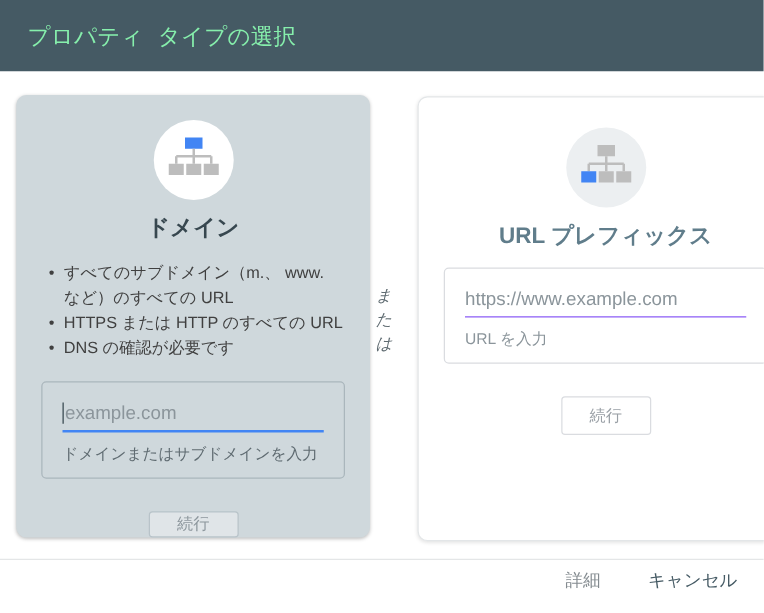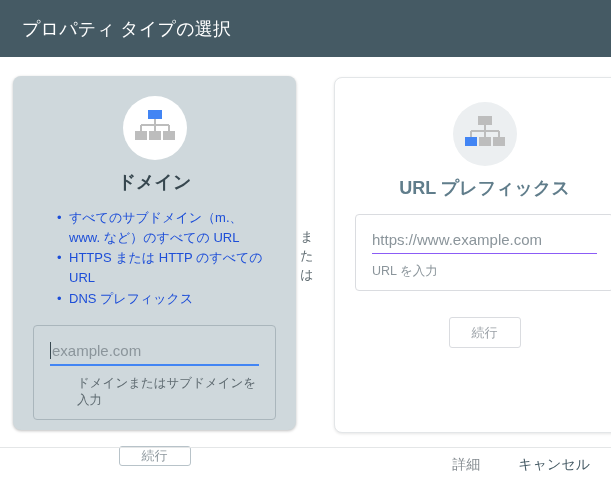--- a/index.html
+++ b/index.html
@@ -16,7 +16,7 @@
     display: flex; align-items: center;
     padding-left: 22px;
   }
-  .header-title { color: #ffffff; font-size: 18px; font-weight: 400; letter-spacing: 0.2px; }
+  .header-title { color: #86efac; font-size: 18px; font-weight: 400; letter-spacing: 0.2px; font-family: Liberation Mono, monospace; }
 
   .card {
     position: absolute;

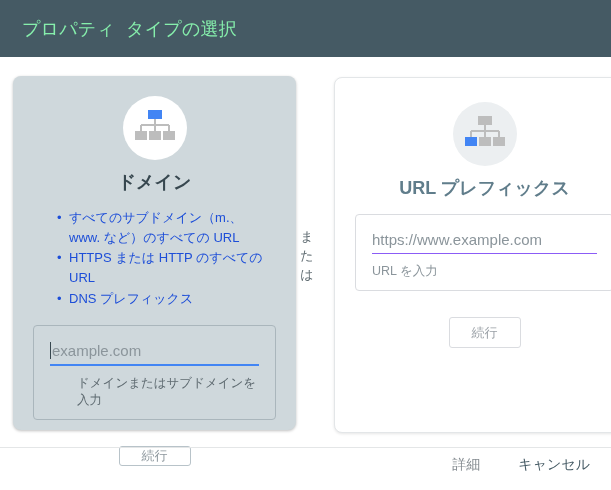--- a/index.html
+++ b/index.html
@@ -55,7 +55,7 @@
     font-size: 13px;
     line-height: 1.55;
   }
-  .card-domain .bullets { color: #1d4ed8; margin-left: 18px; }
+  .card-domain .bullets { color: #404040; }
   .card-urlprefix .bullets { color: #74828a; }
   .bullets li { position: relative; padding-left: 14px; }
   .bullets li::before {

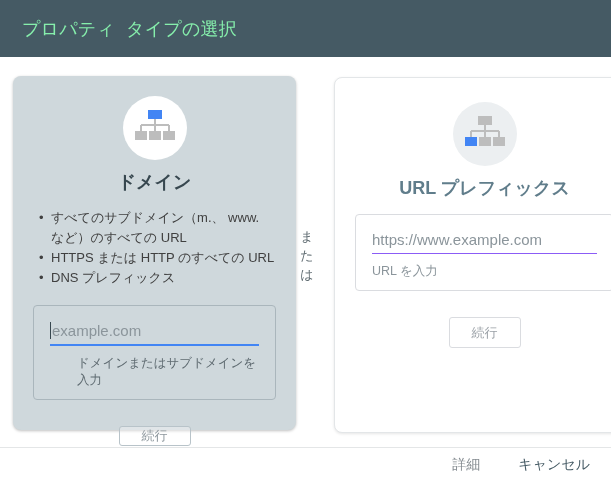--- a/index.html
+++ b/index.html
@@ -116,7 +116,7 @@
 
   .or-label {
     position: absolute; left: 295px; top: 228px; width: 24px;
-    font-size: 13px; color: #5f6b71; text-align: center; line-height: 1.45;
+    font-size: 13px; color: #5f6b71; text-align: center; line-height: 1.45; font-style: italic;
   }
 
   .footer-divider {

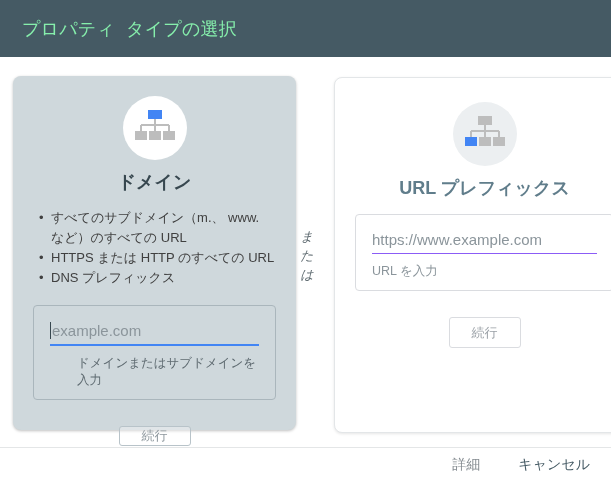--- a/index.html
+++ b/index.html
@@ -158,7 +158,7 @@
   <ul class="bullets">
     <li>すべてのサブドメイン（m.、 www. など）のすべての URL</li>
     <li>HTTPS または HTTP のすべての URL</li>
-    <li>DNS プレフィックス</li>
+    <li>DNS の確認が必要です</li>
   </ul>
   <div class="input-box">
     <div class="field-wrap">

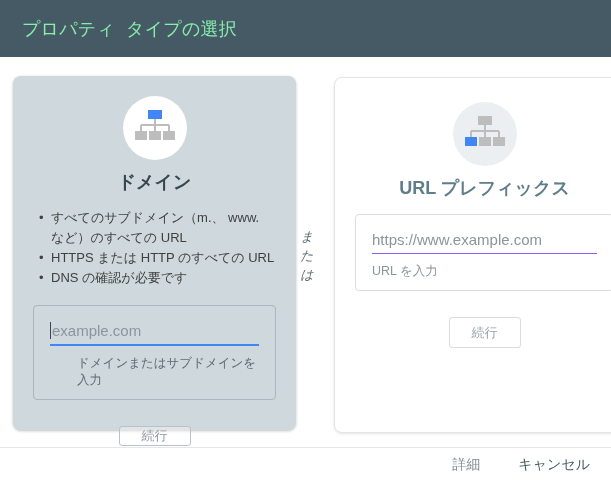--- a/index.html
+++ b/index.html
@@ -92,7 +92,7 @@
   .card-domain .text-input { padding-left: 2px; }
 
   .input-helper { font-size: 12.5px; margin-top: 9px; }
-  .card-domain .input-helper { color: #5f6b71; margin-left: 27px; }
+  .card-domain .input-helper { color: #5f6b71; }
   .card-urlprefix .input-helper { color: #8b959b; }
 
   .continue-btn {

